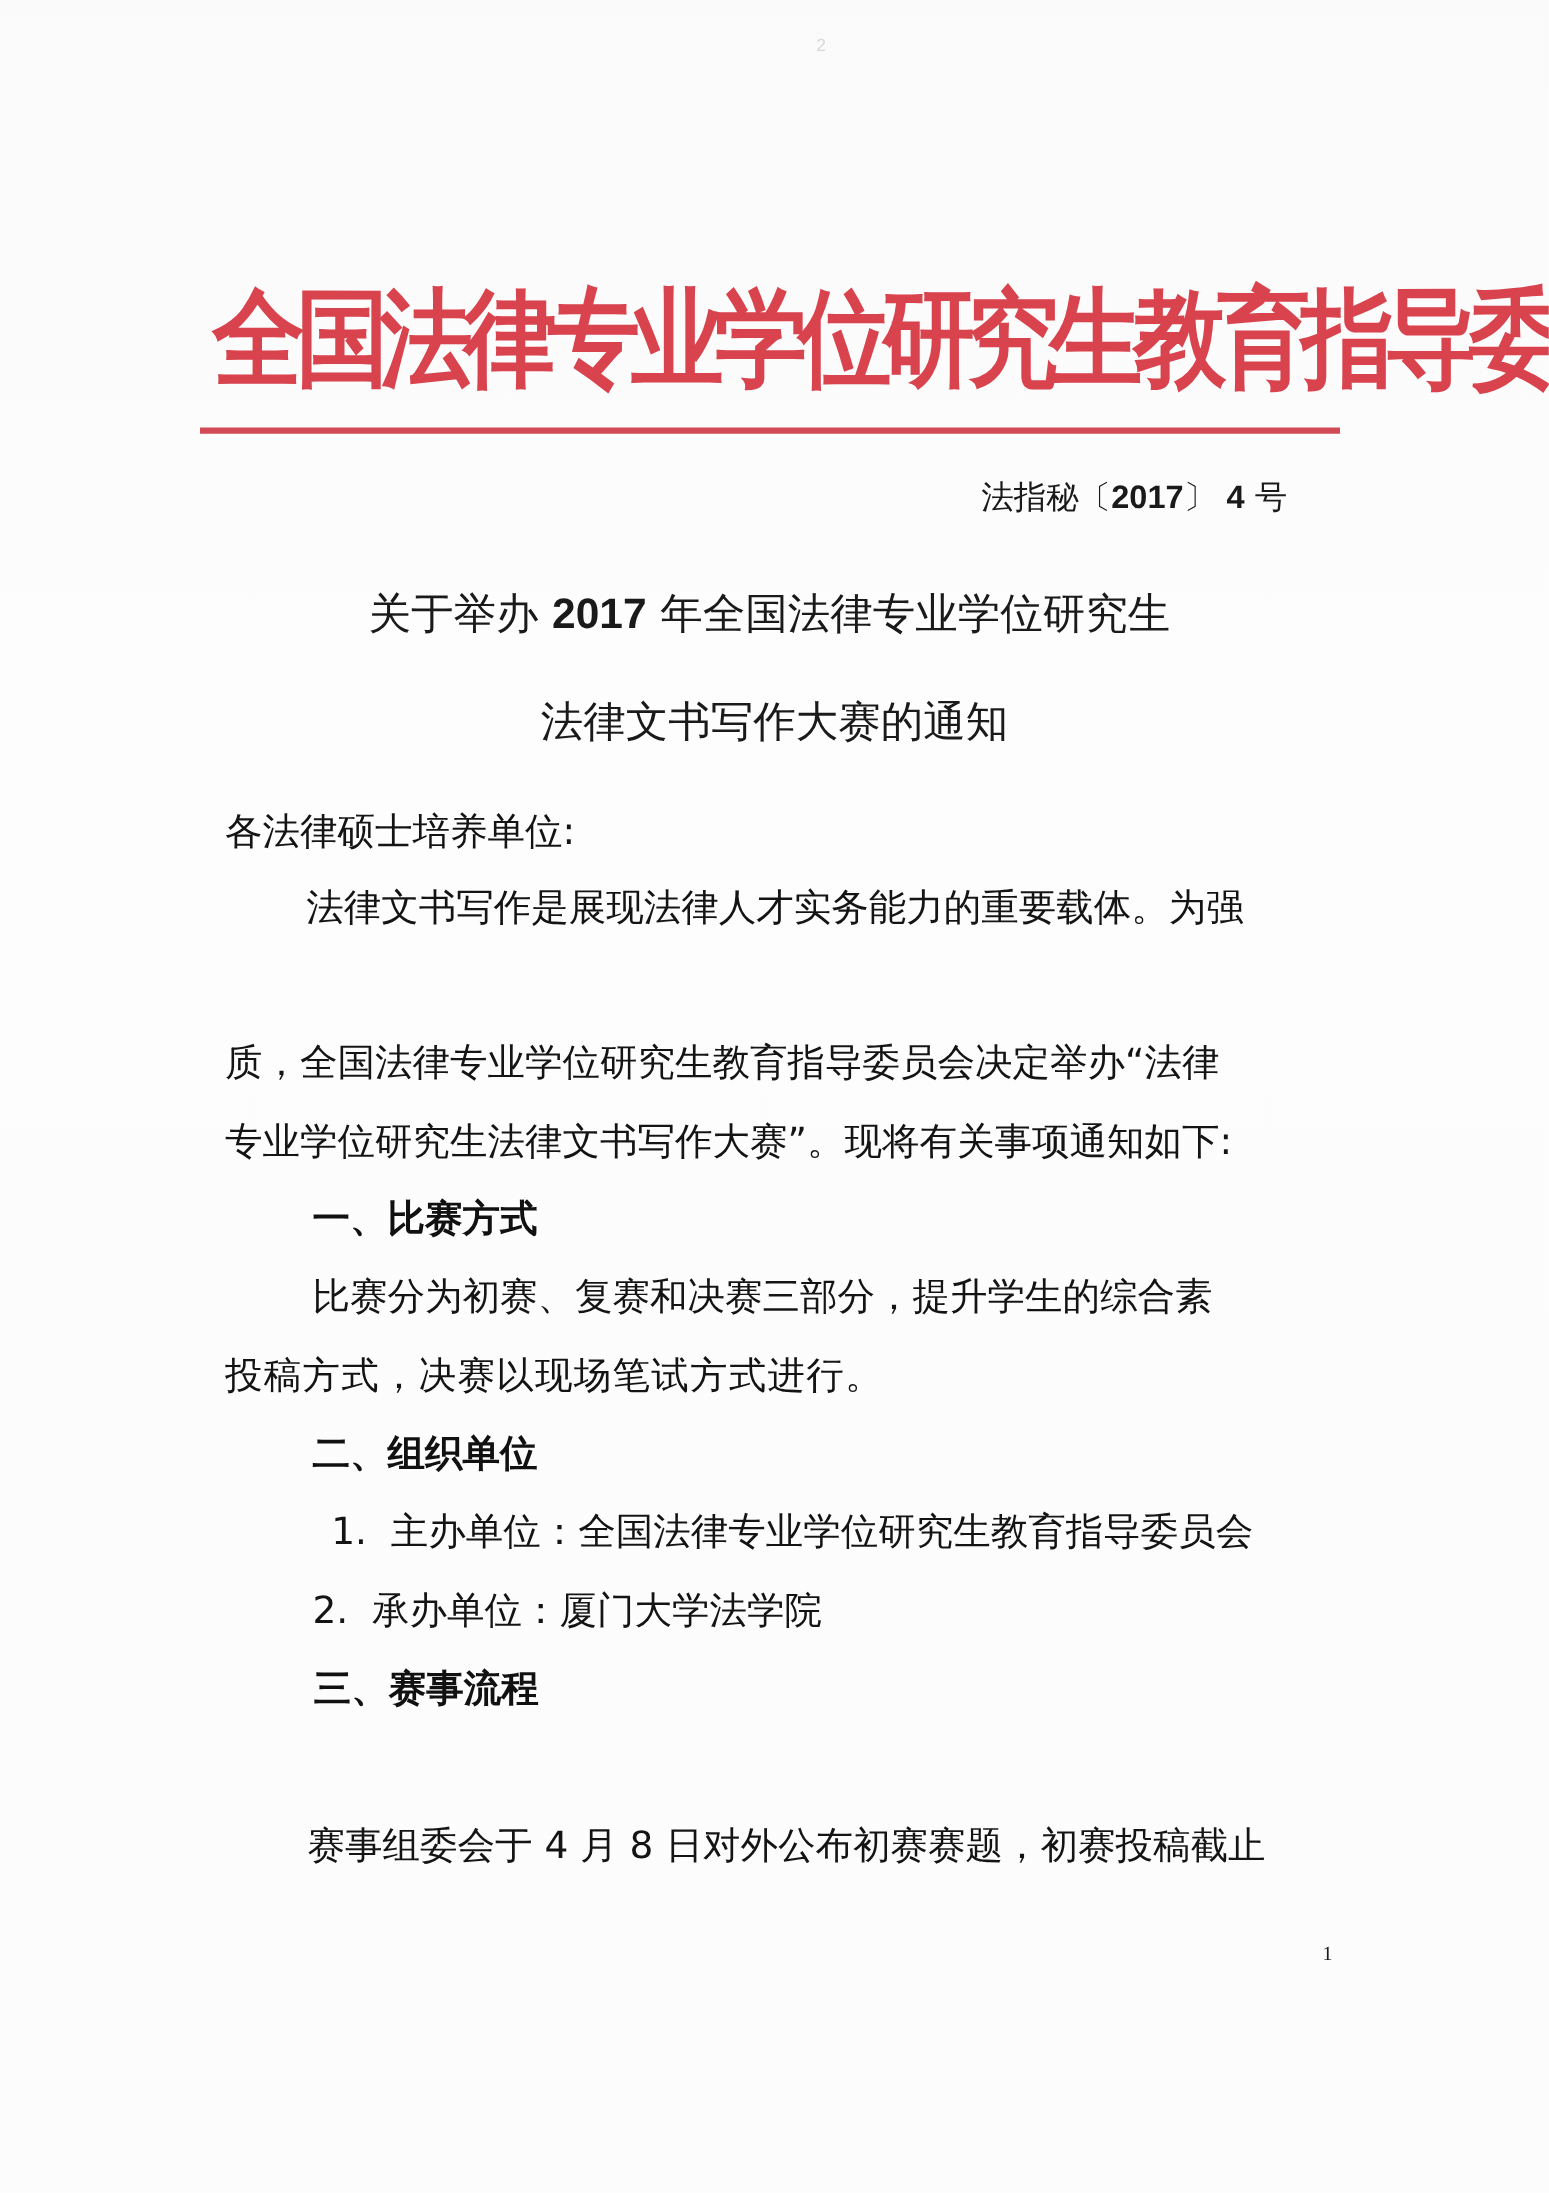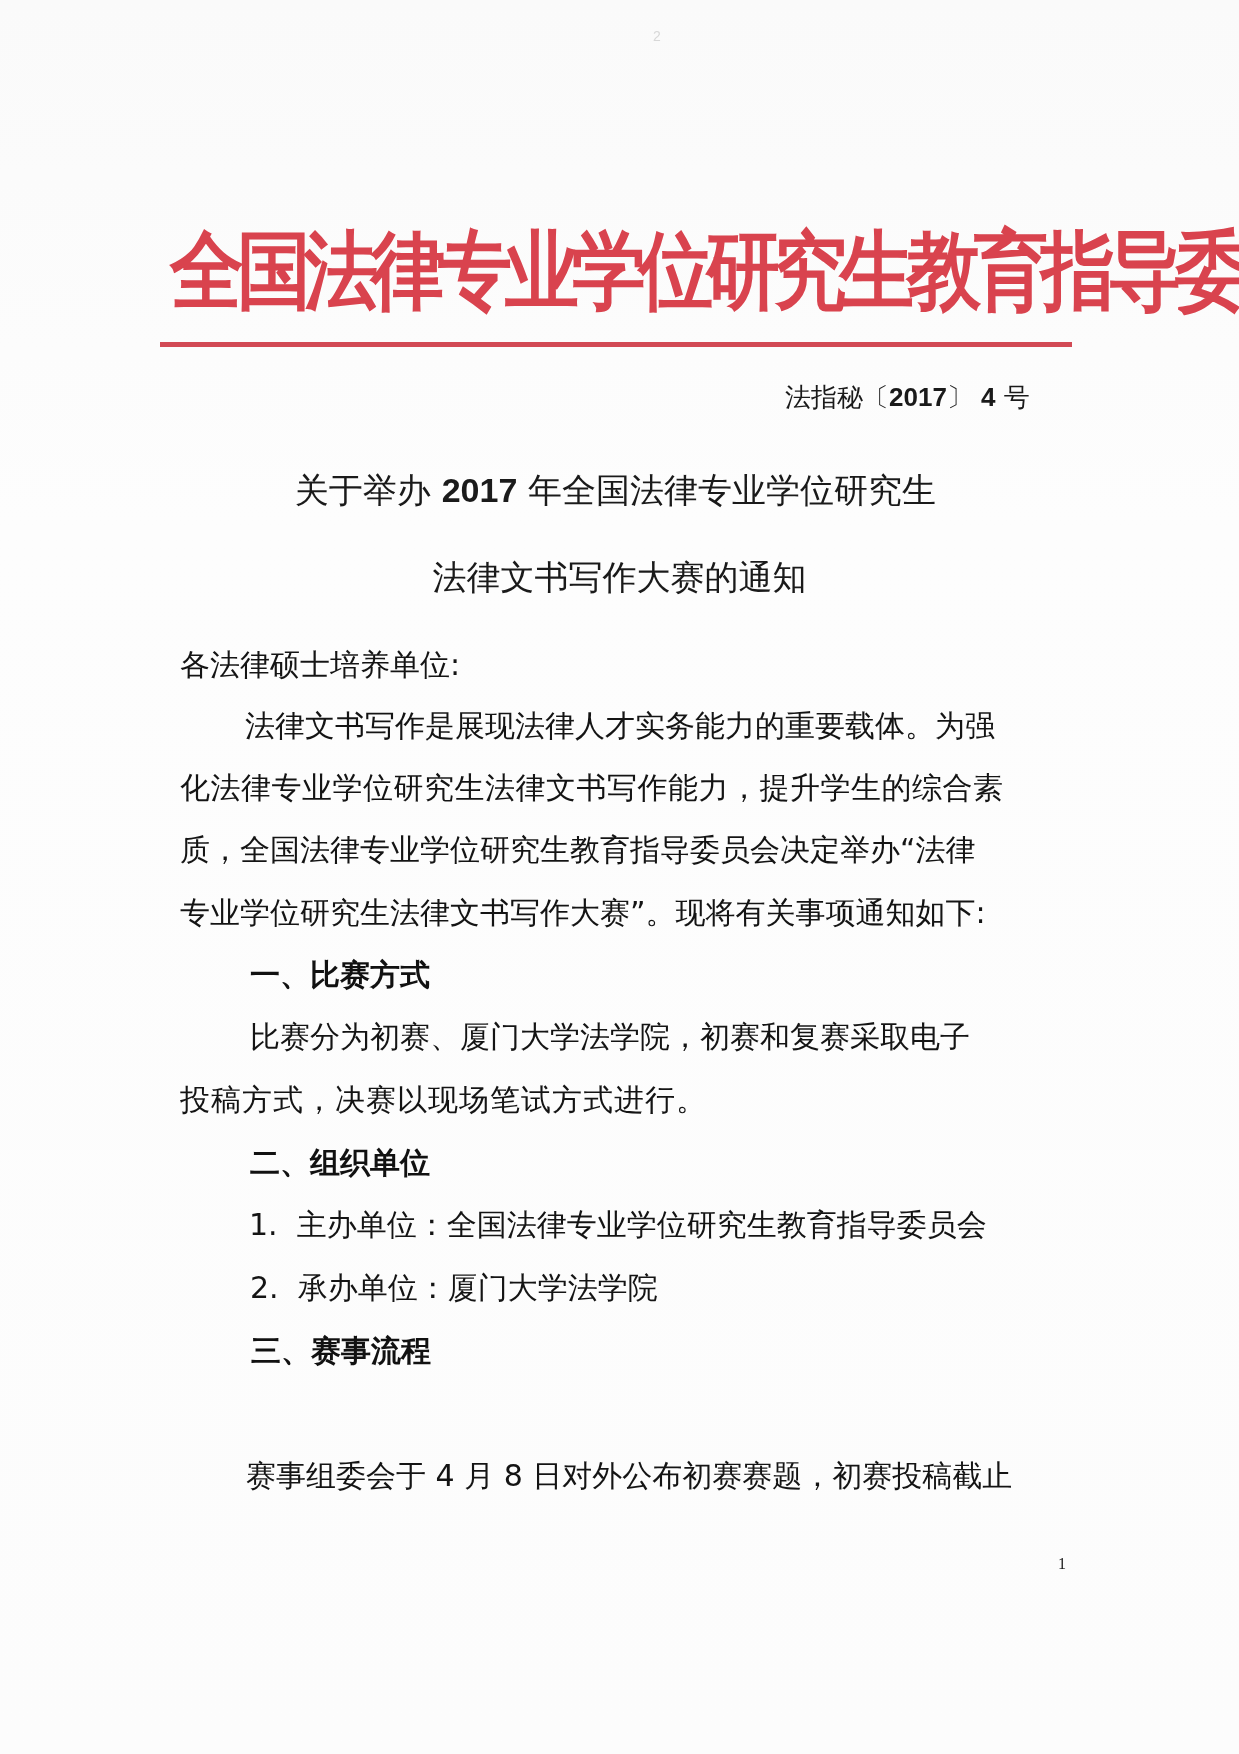--- a/index.html
+++ b/index.html
@@ -122,7 +122,6 @@
   <div class="text-line justify-line" style="left:245px; top:706px; width:805px;">法律文书写作是展现法律人才实务能力的重要载体。为强</div>
 
   <div class="text-line" style="left:180px; top:645px;">各法律硕士培养单位:</div>
-  <div class="text-line" style="left:180px; top:768px; width:870px; letter-spacing:0.5px;">化法律专业学位研究生法律文书写作能力，提升学生的综合素</div>
   <div class="text-line" style="left:180px; top:830px; width:870px;">质，全国法律专业学位研究生教育指导委员会决定举办“法律</div>
   <div class="text-line" style="left:180px; top:893px; width:870px;">专业学位研究生法律文书写作大赛”。现将有关事项通知如下:</div>
 

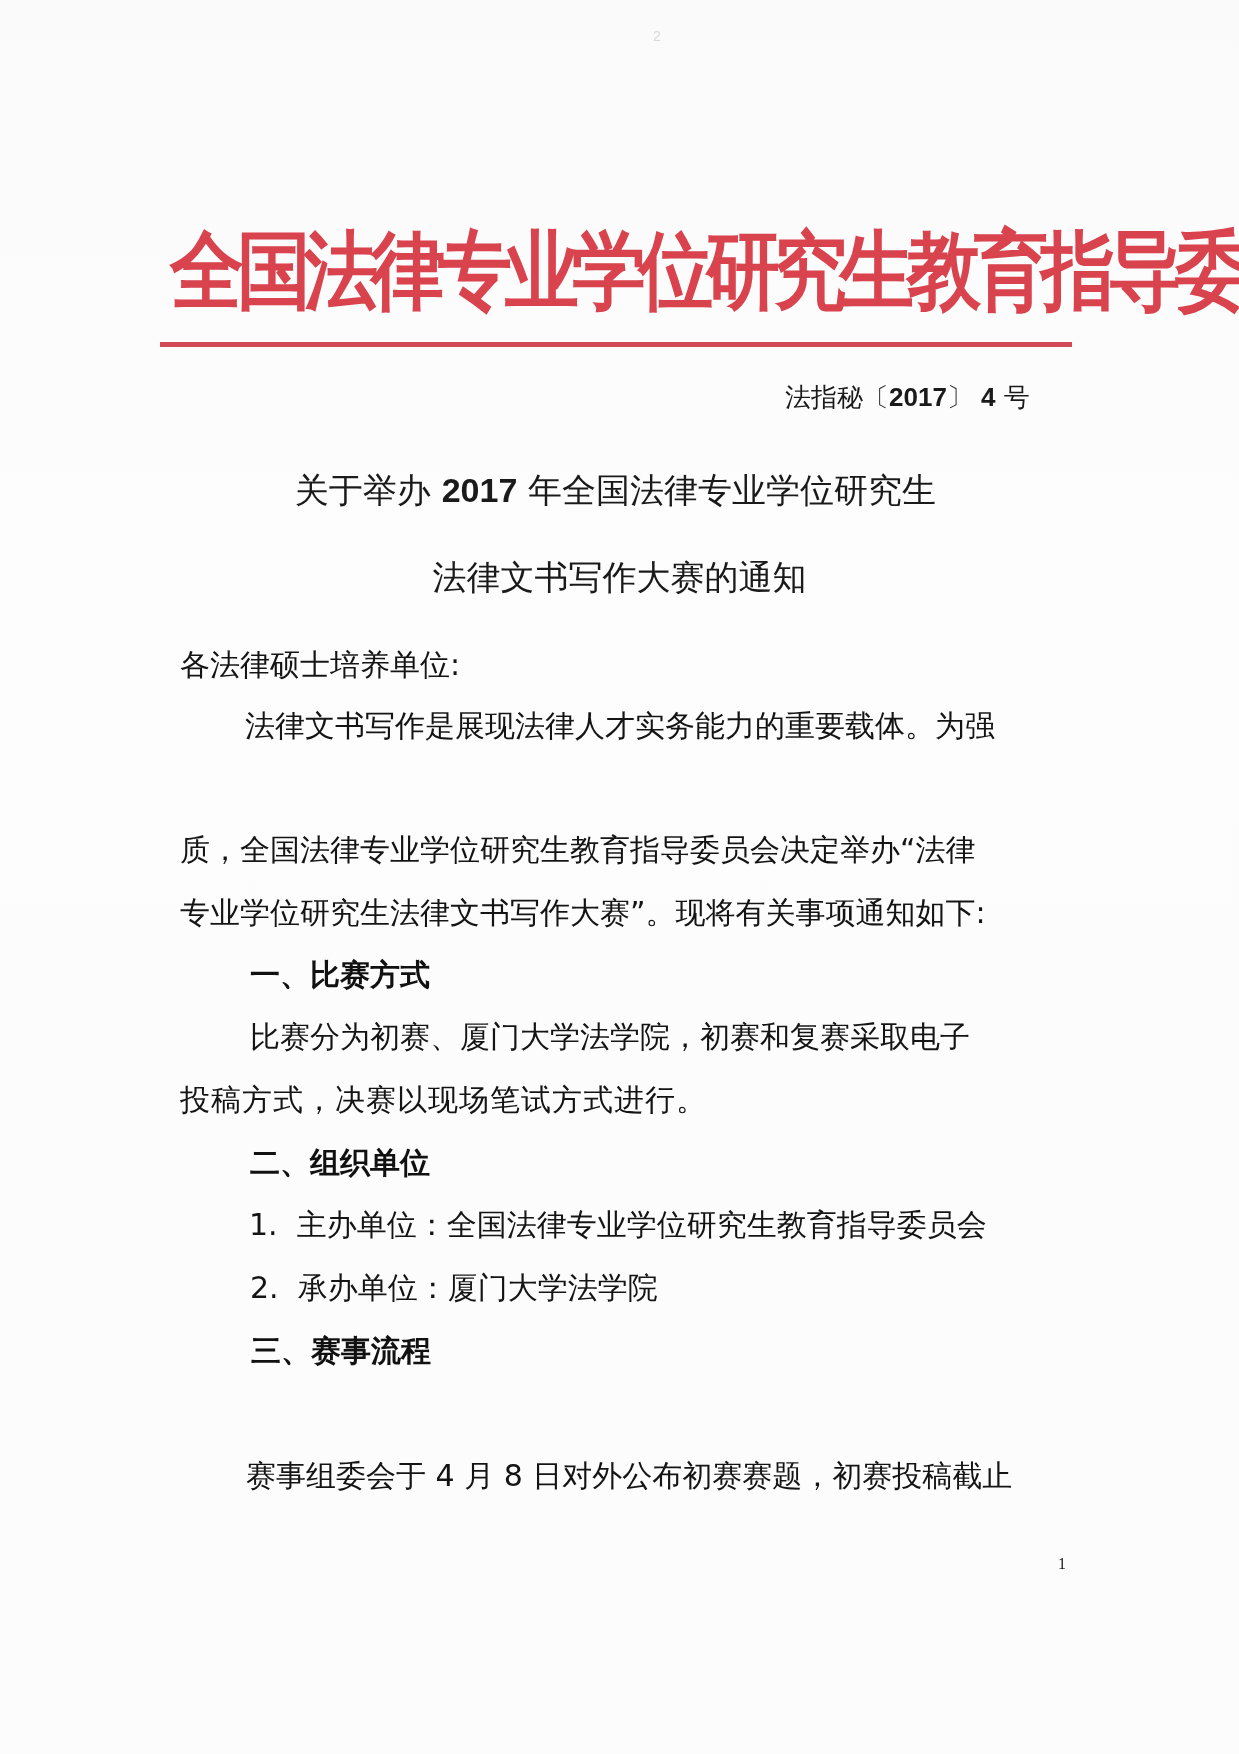--- a/index.html
+++ b/index.html
@@ -126,7 +126,7 @@
   <div class="text-line" style="left:180px; top:893px; width:870px;">专业学位研究生法律文书写作大赛”。现将有关事项通知如下:</div>
 
   <div class="heading" style="left:250px; top:955px;">一、比赛方式</div>
-  <div class="text-line" style="left:250px; top:1017px;">比赛分为初赛、厦门大学法学院，初赛和复赛采取电子</div>
+  <div class="text-line" style="left:250px; top:1017px;">比赛分为初赛、复赛和决赛三部分，提升学生的综合素</div>
   <div class="text-line" style="left:180px; top:1080px; letter-spacing:1px;">投稿方式，决赛以现场笔试方式进行。</div>
 
   <div class="heading" style="left:250px; top:1143px;">二、组织单位</div>

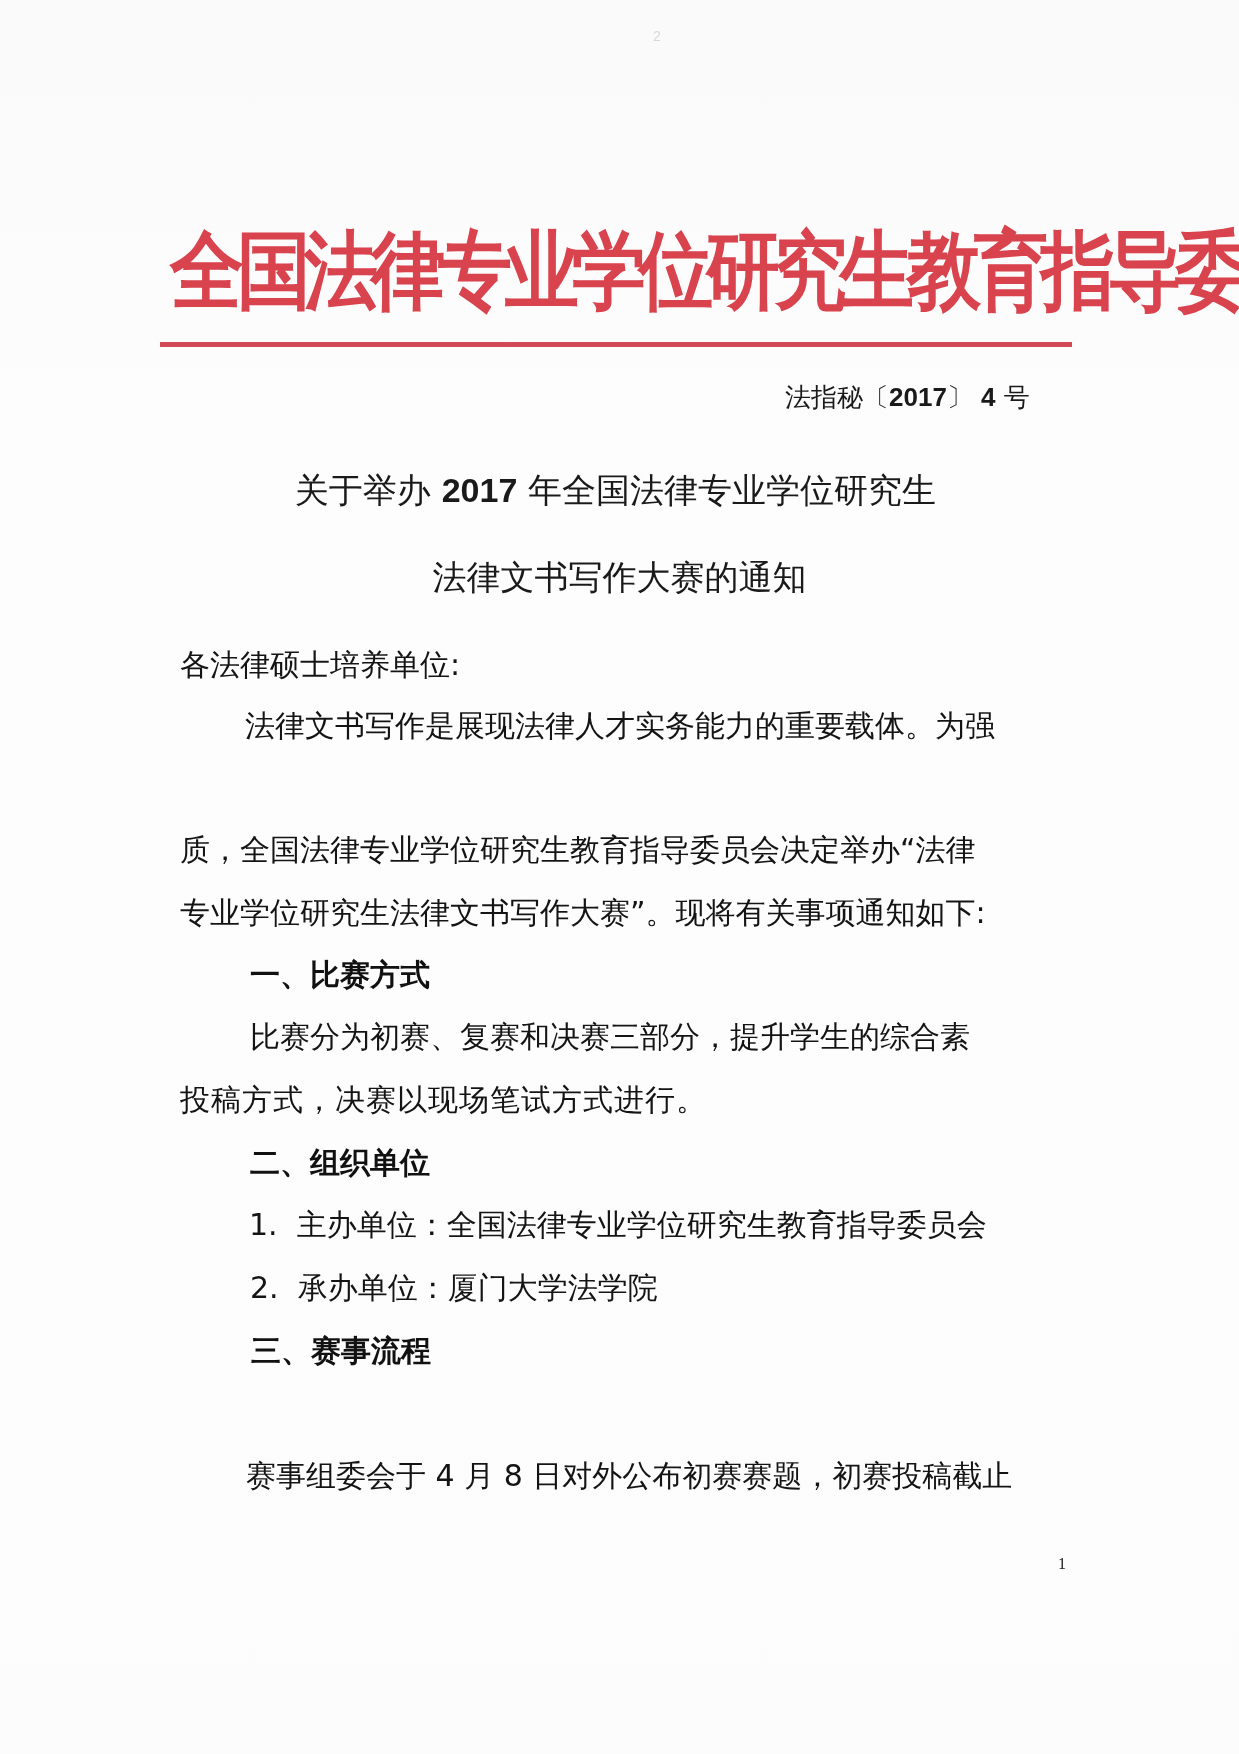--- a/index.html
+++ b/index.html
@@ -130,7 +130,7 @@
   <div class="text-line" style="left:180px; top:1080px; letter-spacing:1px;">投稿方式，决赛以现场笔试方式进行。</div>
 
   <div class="heading" style="left:250px; top:1143px;">二、组织单位</div>
-  <div class="text-line" style="left:249px; top:1205px; white-space:pre;">1.  主办单位：全国法律专业学位研究生教育指导委员会</div>
+  <div class="text-line" style="left:265px; top:1205px; white-space:pre;">1.  主办单位：全国法律专业学位研究生教育指导委员会</div>
   <div class="text-line" style="left:250px; top:1268px; white-space:pre;">2.  承办单位：厦门大学法学院</div>
 
   <div class="heading" style="left:251px; top:1331px;">三、赛事流程</div>

